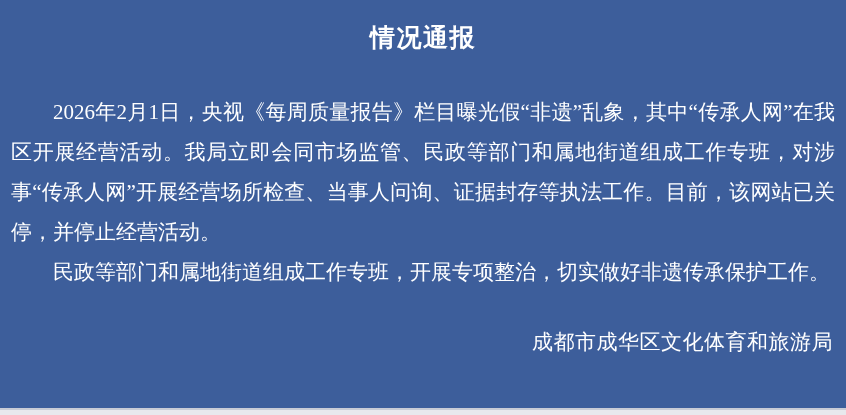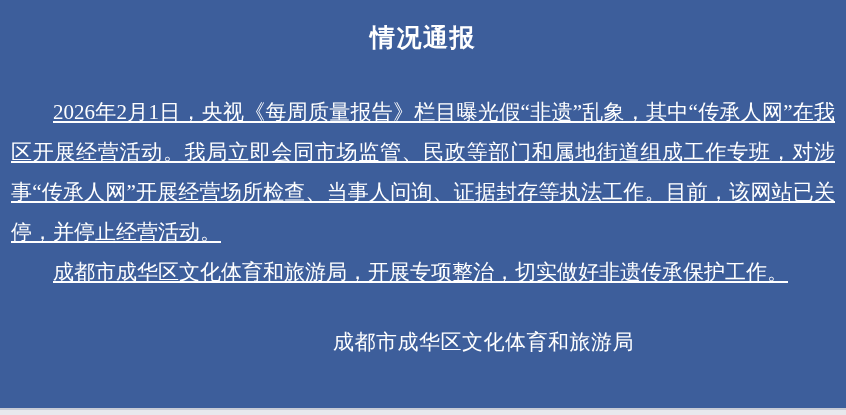--- a/index.html
+++ b/index.html
@@ -77,7 +77,6 @@
     margin: 0;
     letter-spacing: 0px;
     word-break: break-all;
-    text-decoration: underline;
   }
   .para + .para {
     margin-top: 0px;

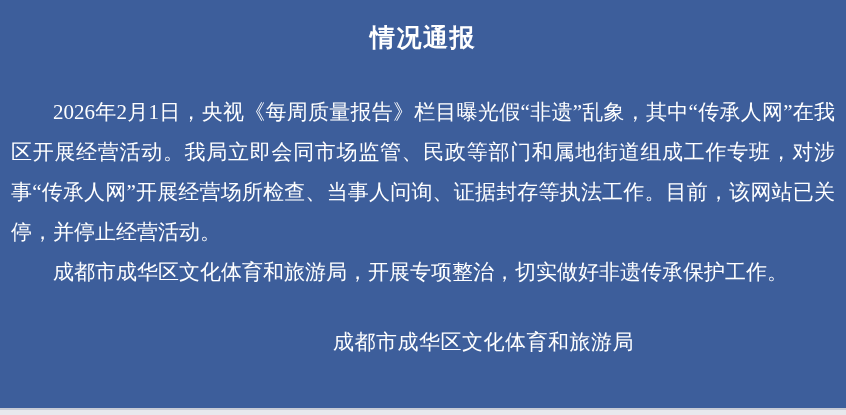--- a/index.html
+++ b/index.html
@@ -107,7 +107,7 @@
 
   <div class="body-block">
     <p class="para">2026年2月1日，央视《每周质量报告》栏目曝光假“非遗”乱象，其中“传承人网”在我区开展经营活动。我局立即会同市场监管、民政等部门和属地街道组成工作专班，对涉事“传承人网”开展经营场所检查、当事人问询、证据封存等执法工作。目前，该网站已关停，并停止经营活动。</p>
-    <p class="para">成都市成华区文化体育和旅游局，开展专项整治，切实做好非遗传承保护工作。</p>
+    <p class="para">民政等部门和属地街道组成工作专班，开展专项整治，切实做好非遗传承保护工作。</p>
   </div>
 
   <div class="signature-block">

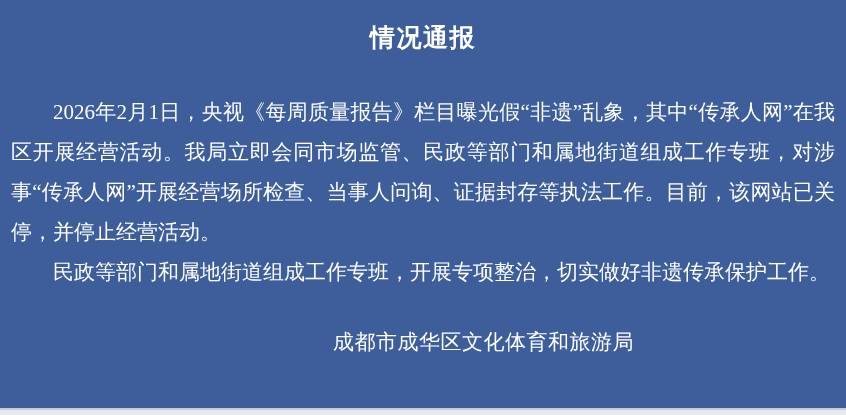--- a/index.html
+++ b/index.html
@@ -87,7 +87,7 @@
     right: 13px;
     top: 322px;
     width: 500px;
-    text-align: left;
+    text-align: right;
   }
   .sig-line {
     color: #ffffff;

